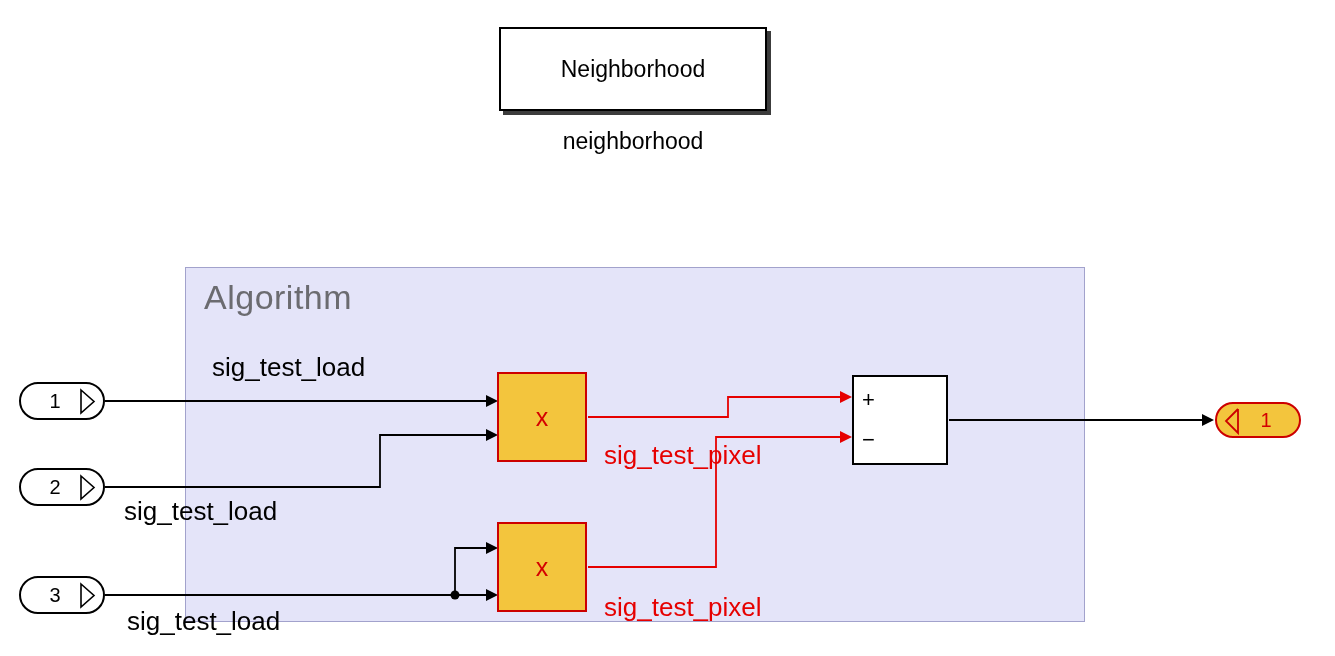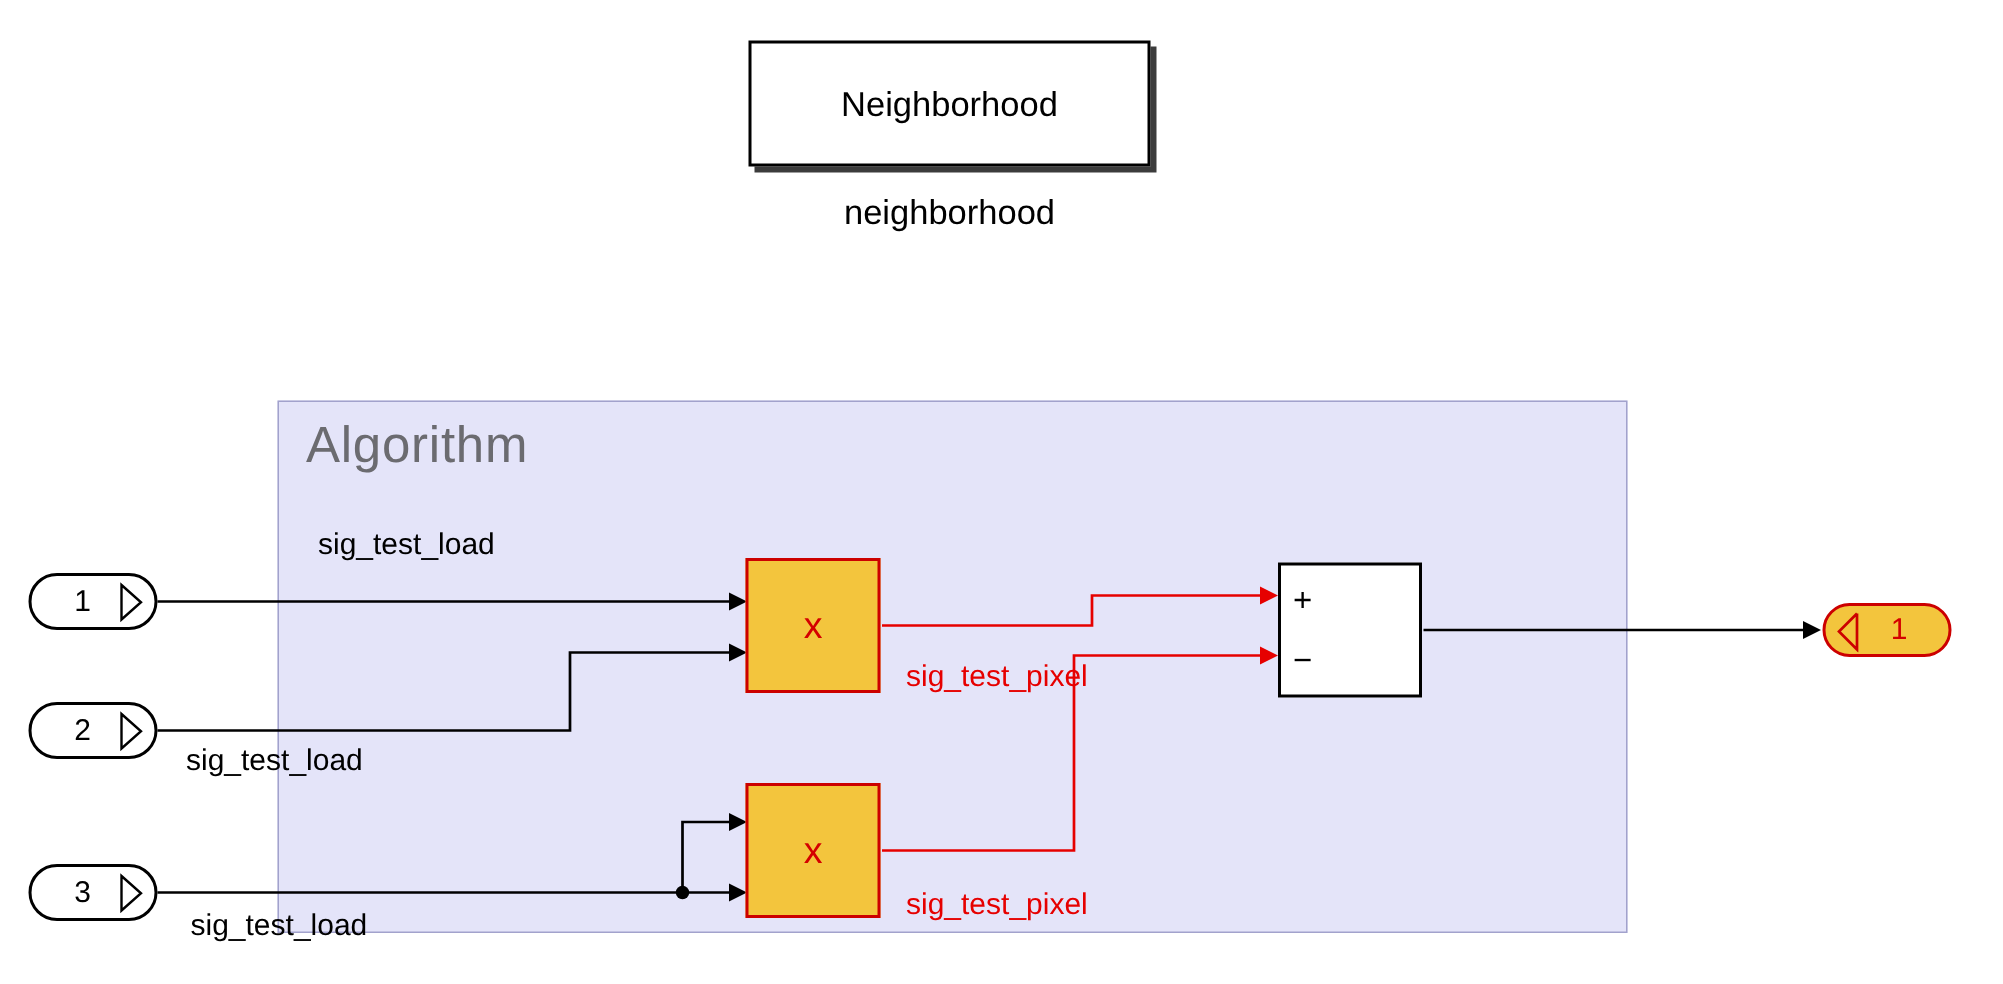--- a/index.html
+++ b/index.html
@@ -78,7 +78,7 @@
   .sum .op.minus{top:52px;}
 
   
-  .sig{position:absolute;font-size:20px;color:#000;z-index:4;white-space:nowrap;}
+  .sig{position:absolute;font-size:26px;color:#000;z-index:4;white-space:nowrap;}
   .sig.red{color:#e60000;}
 </style>
 </head>

